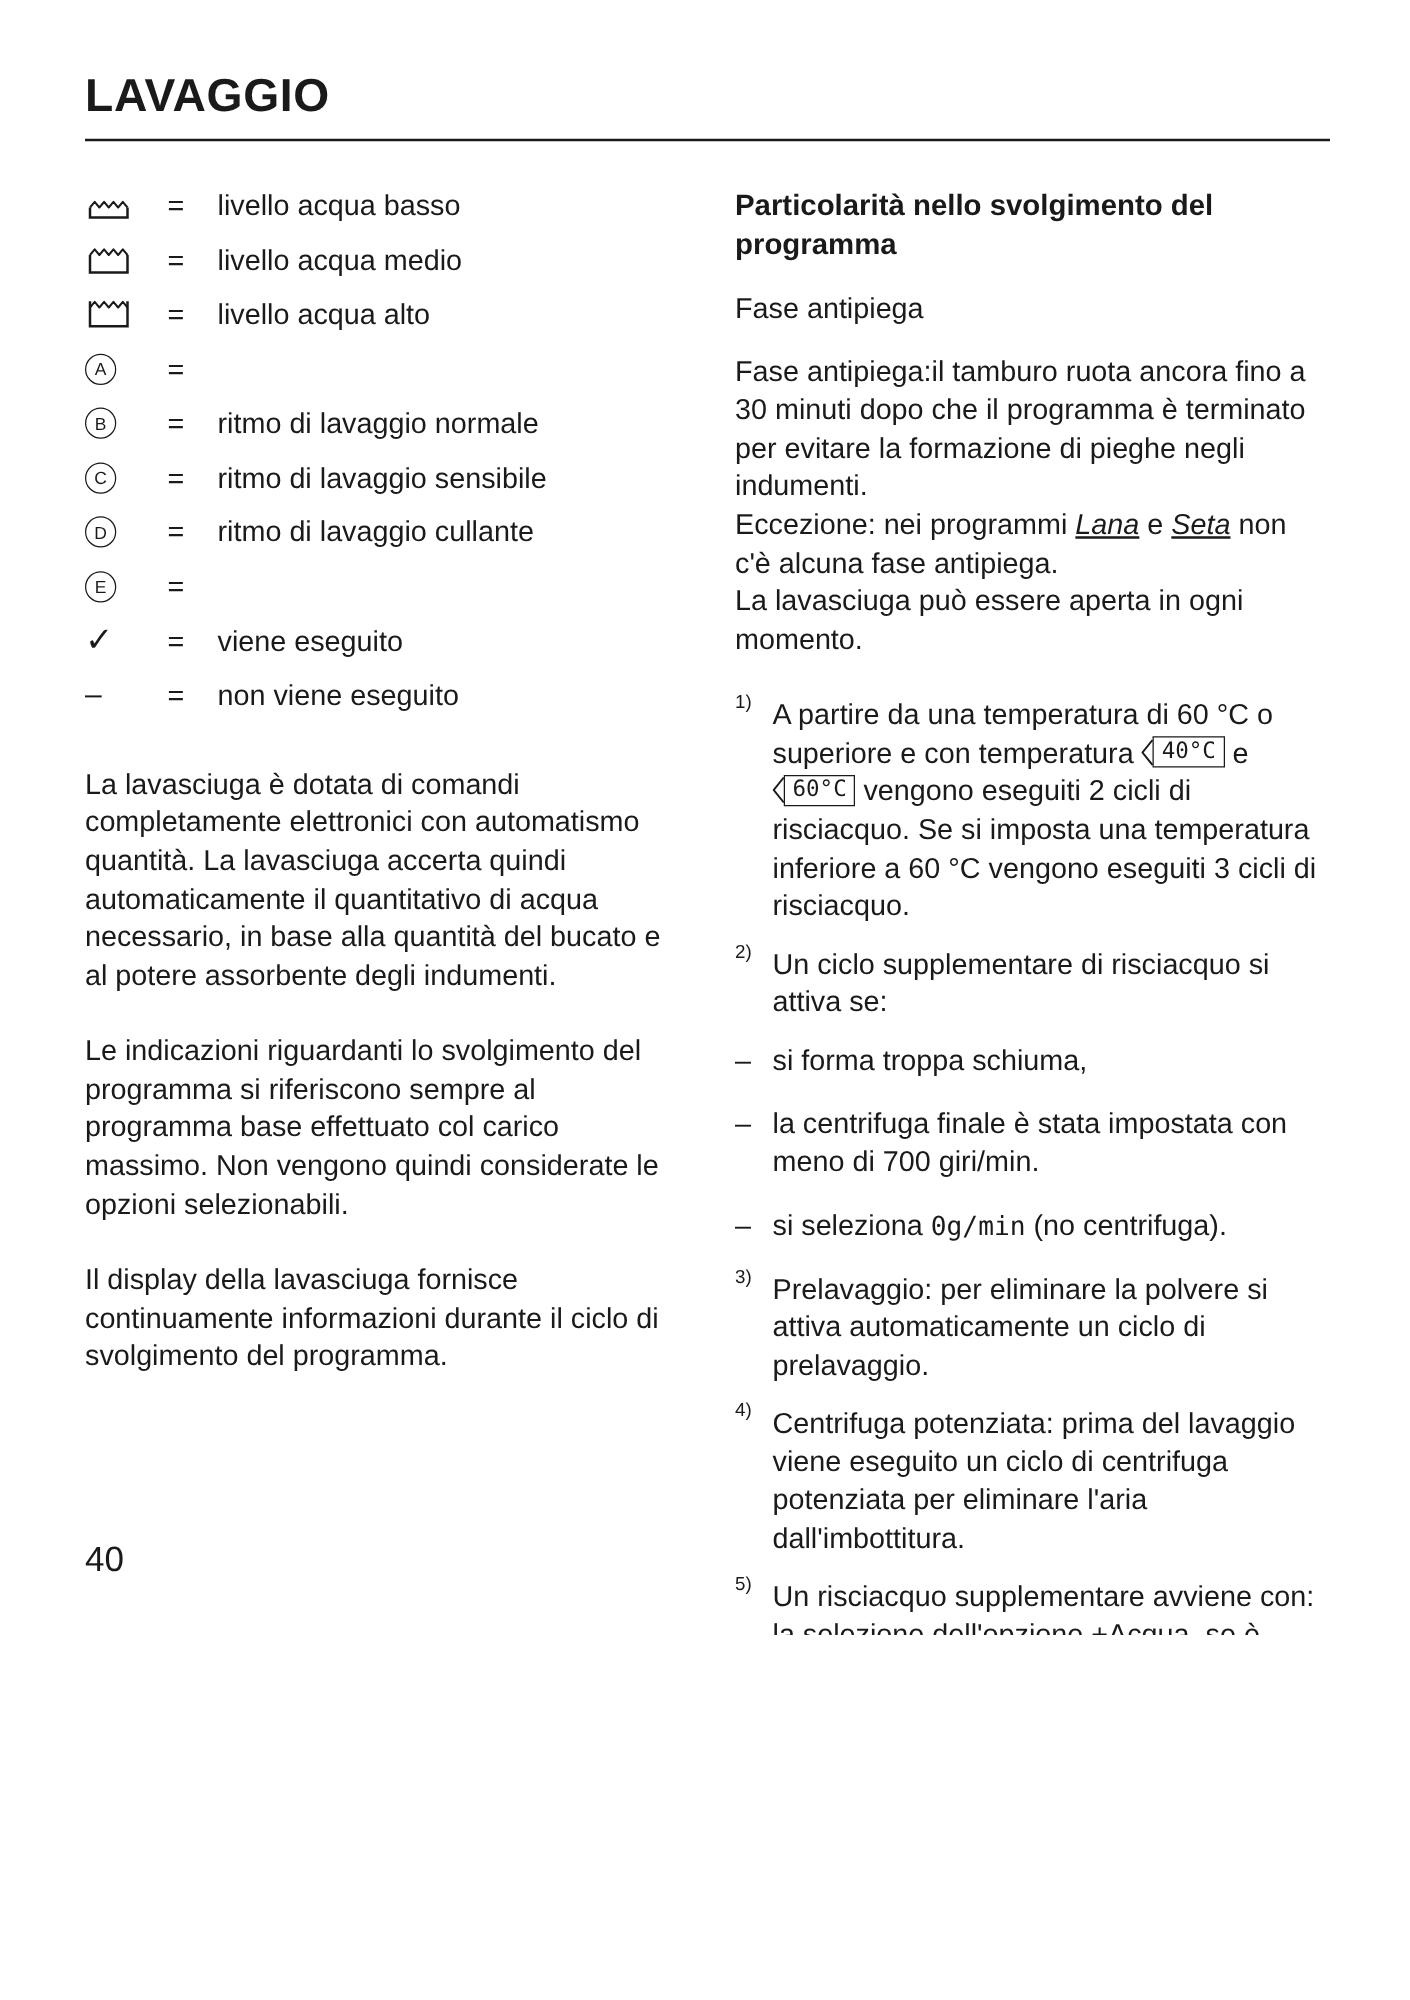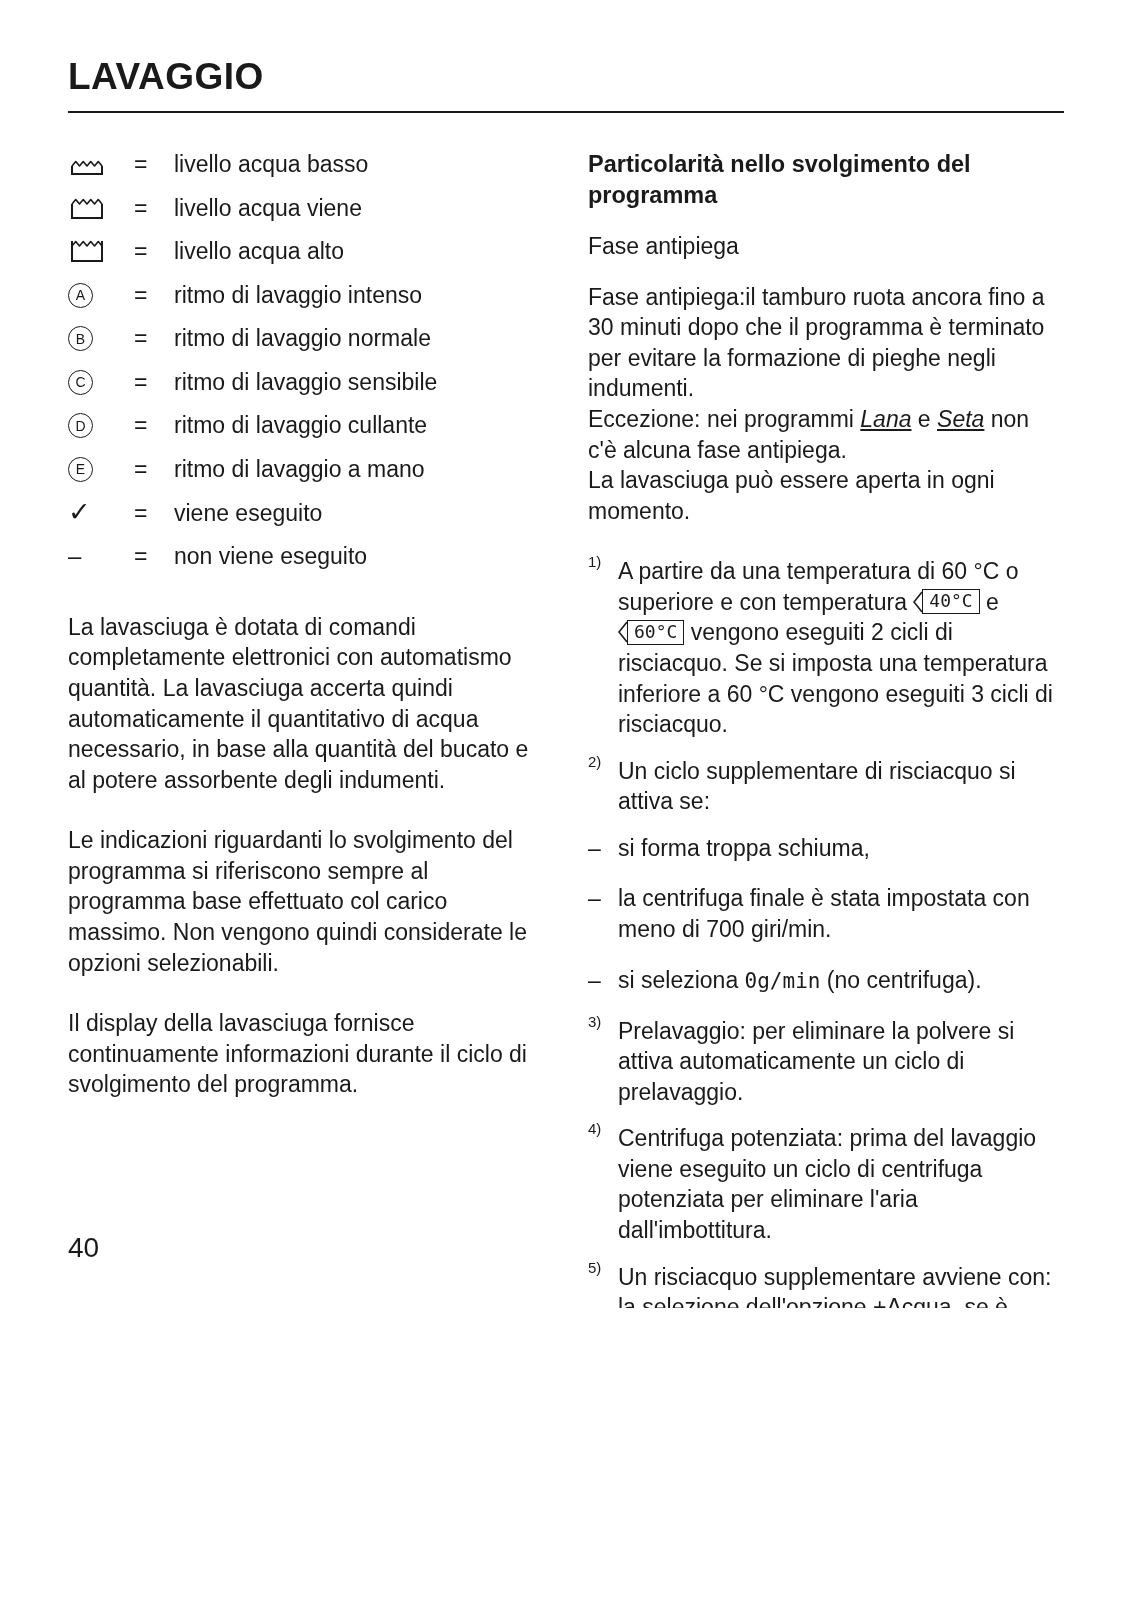--- a/index.html
+++ b/index.html
@@ -129,7 +129,7 @@
               </svg>
           </span>
           <span>=</span>
-          <span>livello acqua viene</span>
+          <span>livello acqua medio</span>
         </div>
 
         <div class="legend-row">

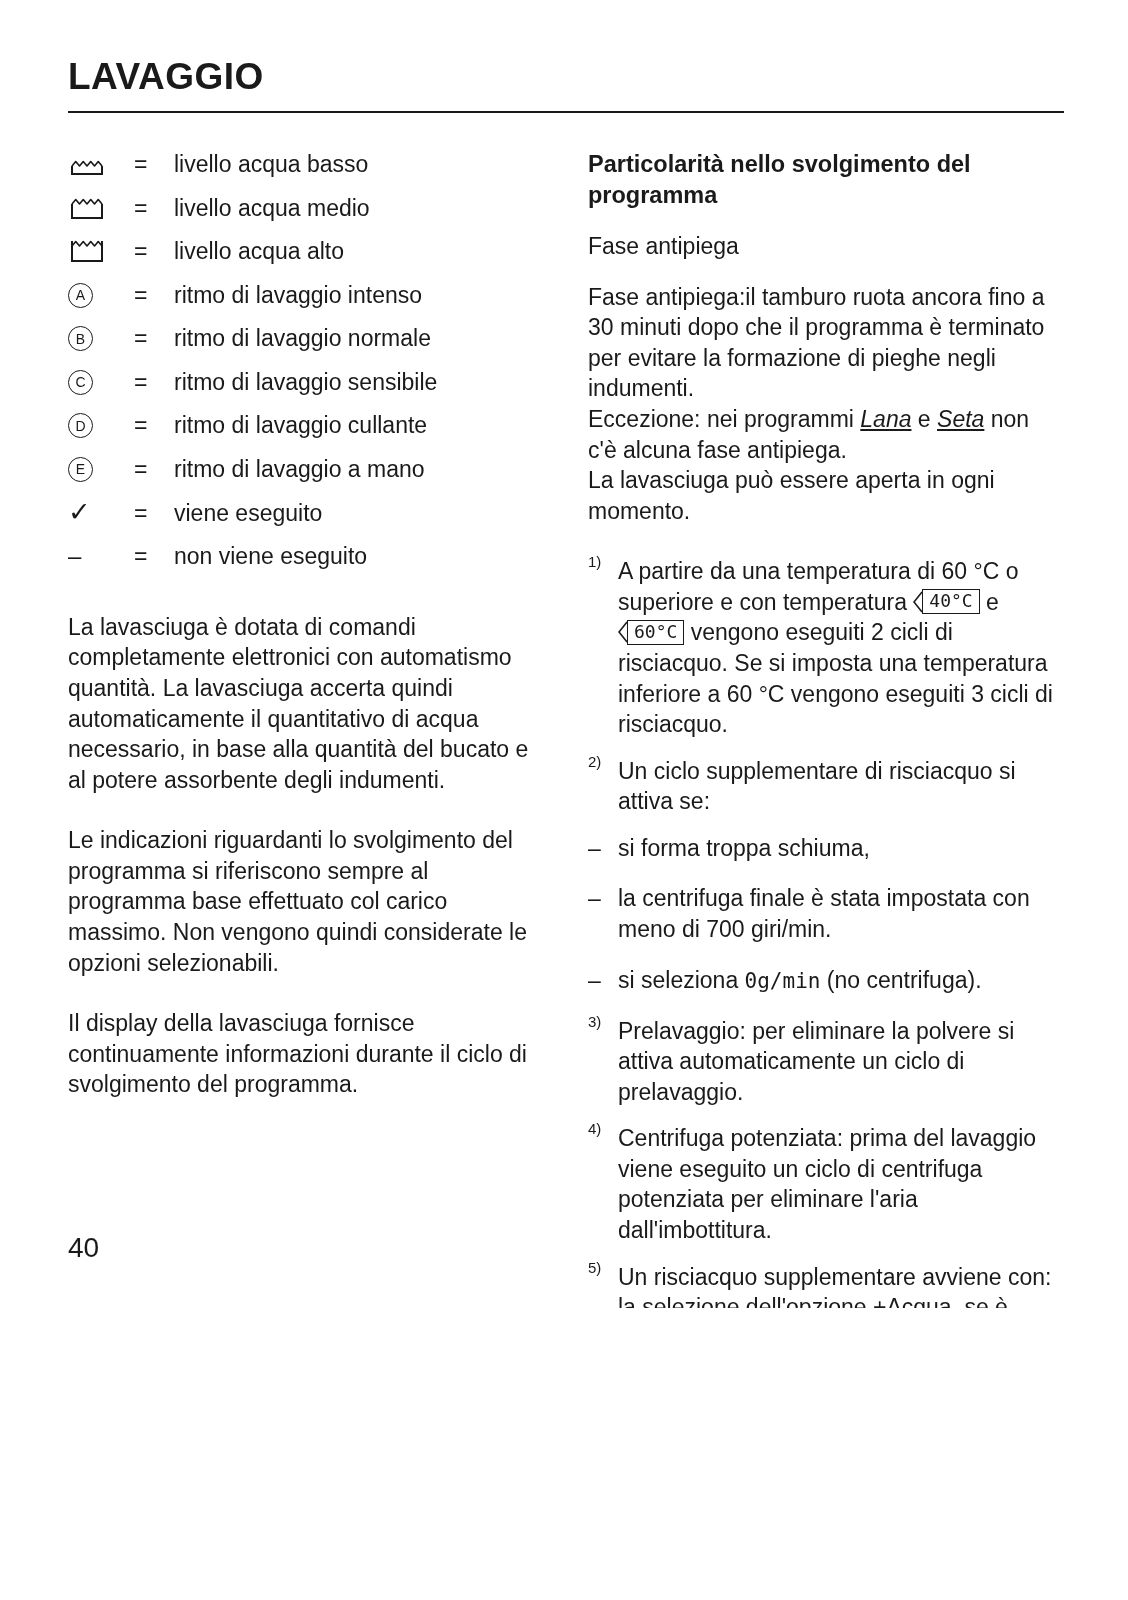--- a/index.html
+++ b/index.html
@@ -148,7 +148,6 @@
               <span class="circle-letter">A</span>
             </span>
           <span>=</span>
-          <span>ritmo di lavaggio intenso</span>
         </div>
 
         <div class="legend-row">

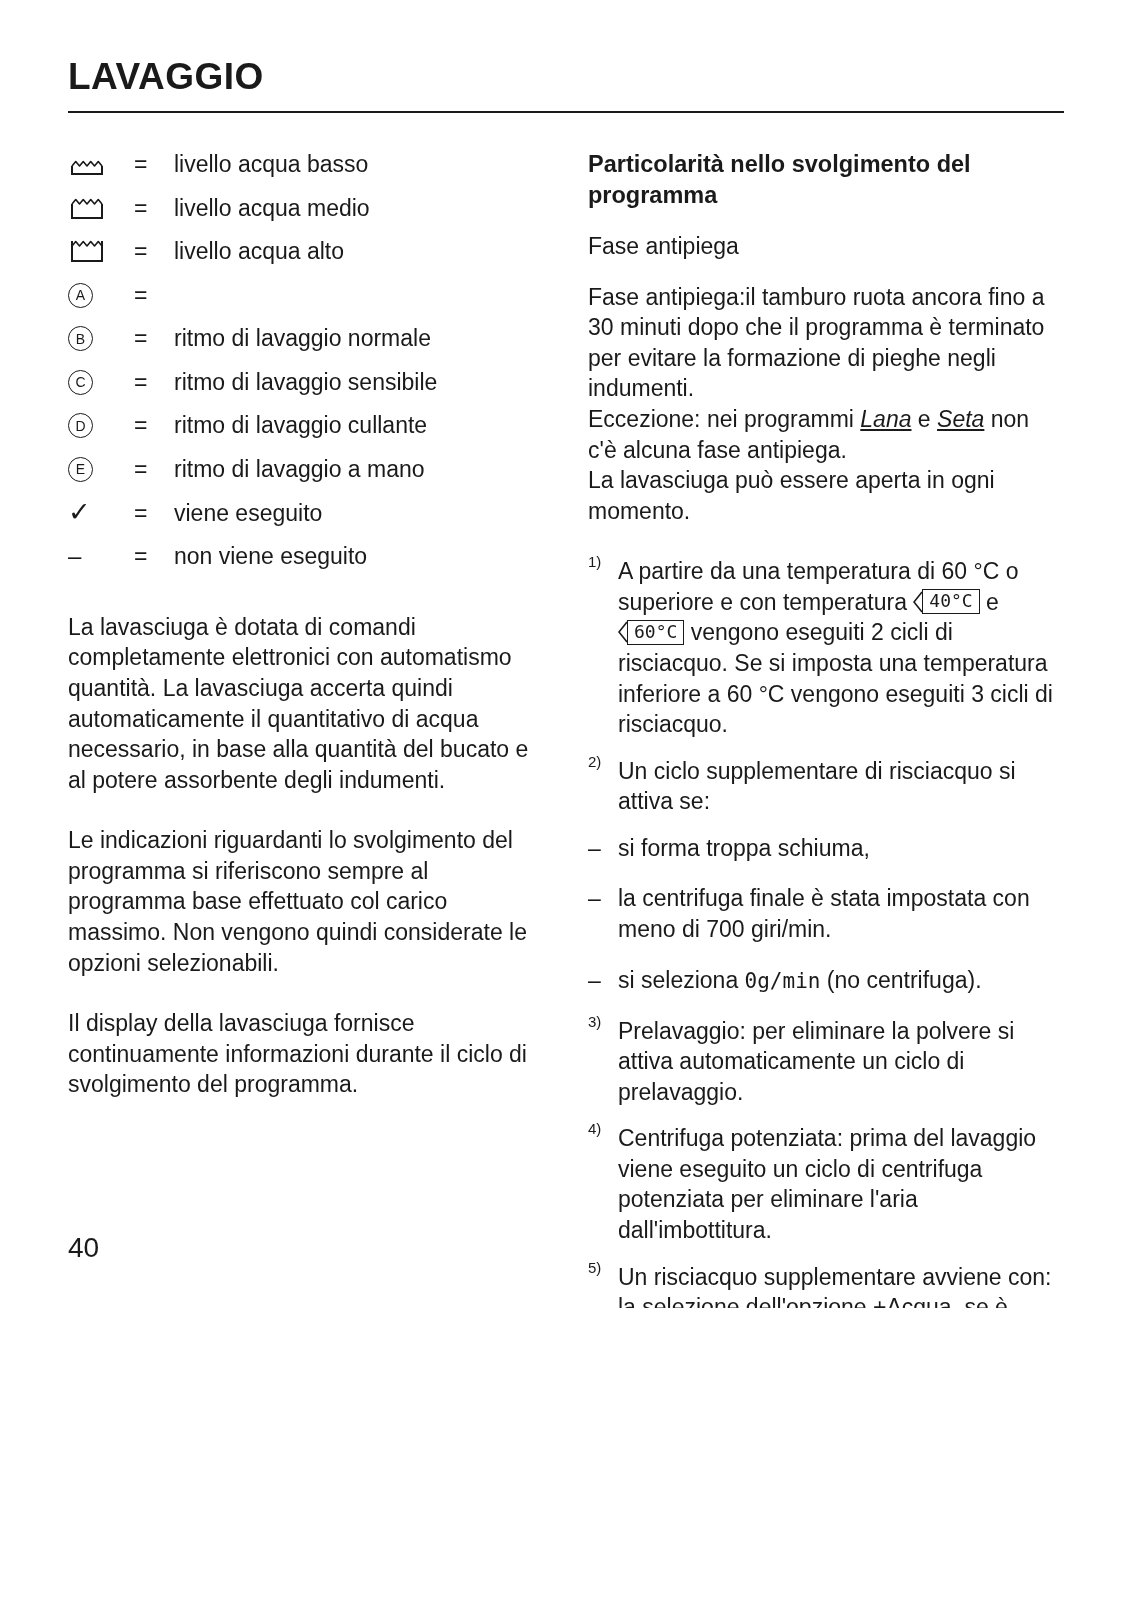--- a/index.html
+++ b/index.html
@@ -179,7 +179,6 @@
               <span class="circle-letter">E</span>
             </span>
           <span>=</span>
-          <span>ritmo di lavaggio a mano</span>
         </div>
 
         <div class="legend-row">

